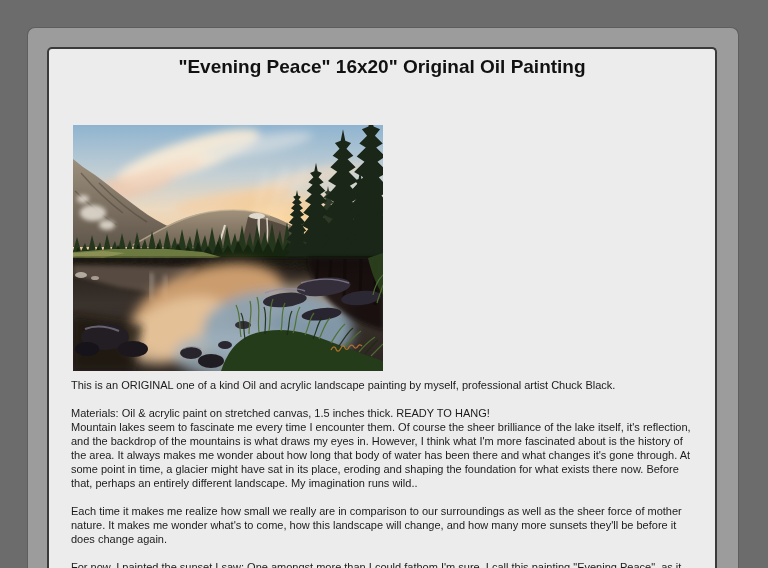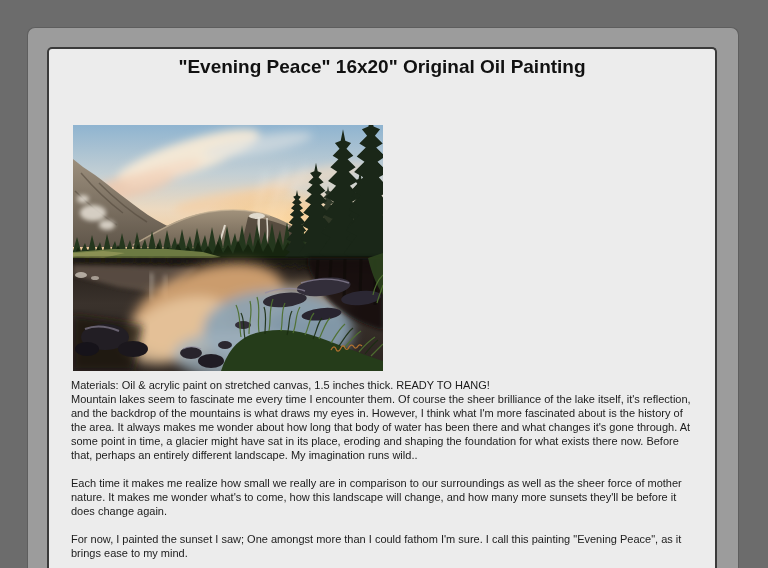--- a/index.html
+++ b/index.html
@@ -239,6 +239,7 @@
   </div>
 
   <div class="description">
+    <p>This is an ORIGINAL one of a kind Oil and acrylic landscape painting by myself, professional artist Chuck Black.</p>
     <p><span>Materials: Oil &amp; acrylic paint on stretched canvas, 1.5 inches thick. READY TO HANG!</span><br><span>Mountain lakes seem to fascinate me every time I encounter them. Of course the sheer brilliance of the lake itself, it's reflection, and the backdrop of the mountains is what draws my eyes in. However, I think what I'm more fascinated about is the history of the area. It always makes me wonder about how long that body of water has been there and what changes it's gone through. At some point in time, a glacier might have sat in its place, eroding and shaping the foundation for what exists there now. Before that, perhaps an entirely different landscape. My imagination runs wild..</span></p>
     <p>Each time it makes me realize how small we really are in comparison to our surroundings as well as the sheer force of mother nature. It makes me wonder what's to come, how this landscape will change, and how many more sunsets they'll be before it does change again.</p>
     <p>For now, I painted the sunset I saw; One amongst more than I could fathom I'm sure. I call this painting "Evening Peace", as it brings ease to my mind.</p>

